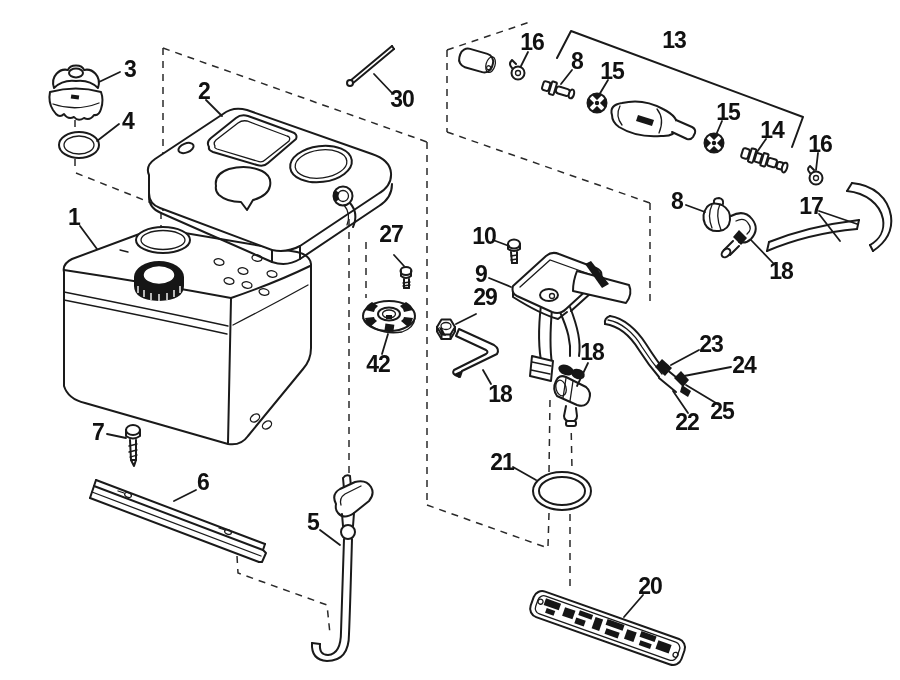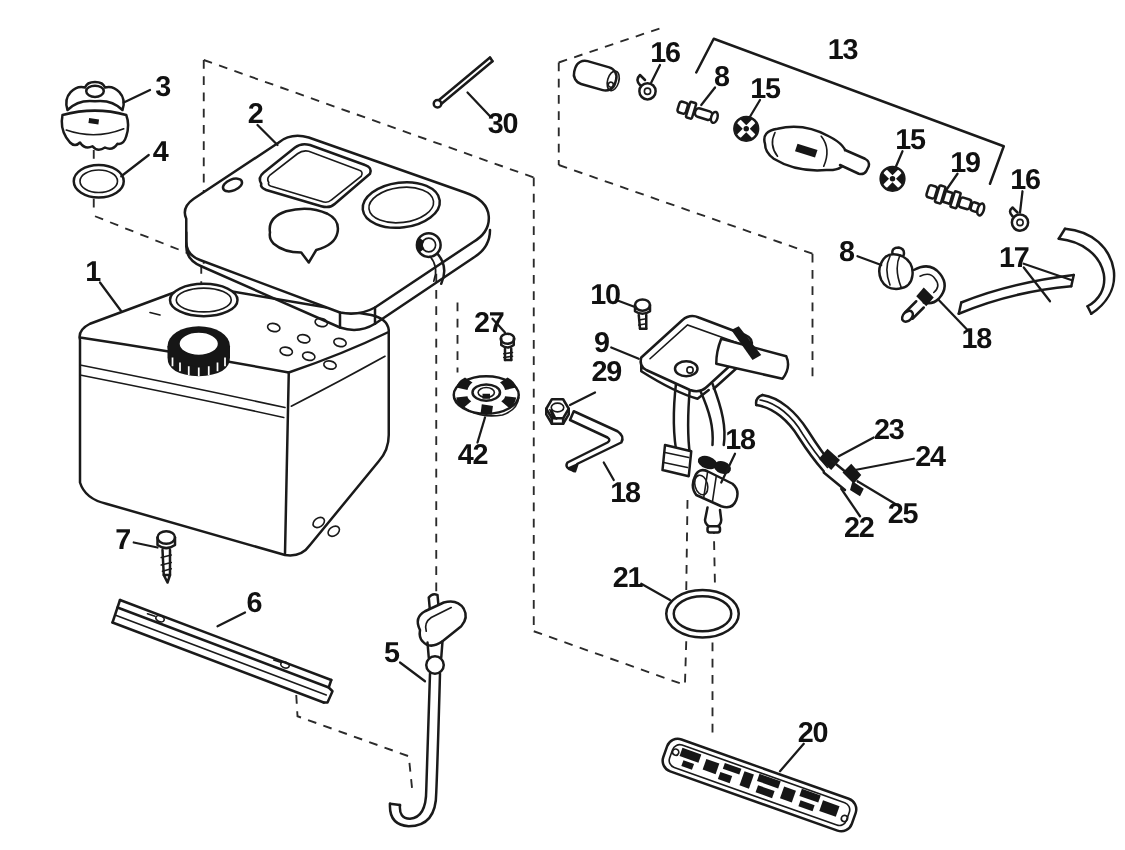--- a/index.html
+++ b/index.html
@@ -417,7 +417,7 @@
     <div class="co" style="left:481px;top:274px">9</div>
     <div class="co" style="left:484px;top:236px">10</div>
     <div class="co" style="left:674px;top:40px">13</div>
-    <div class="co" style="left:772px;top:130px">19</div>
+    <div class="co" style="left:772px;top:130px">14</div>
     <div class="co" style="left:577px;top:61px">8</div>
     <div class="co" style="left:612px;top:71px">15</div>
     <div class="co" style="left:728px;top:112px">15</div>

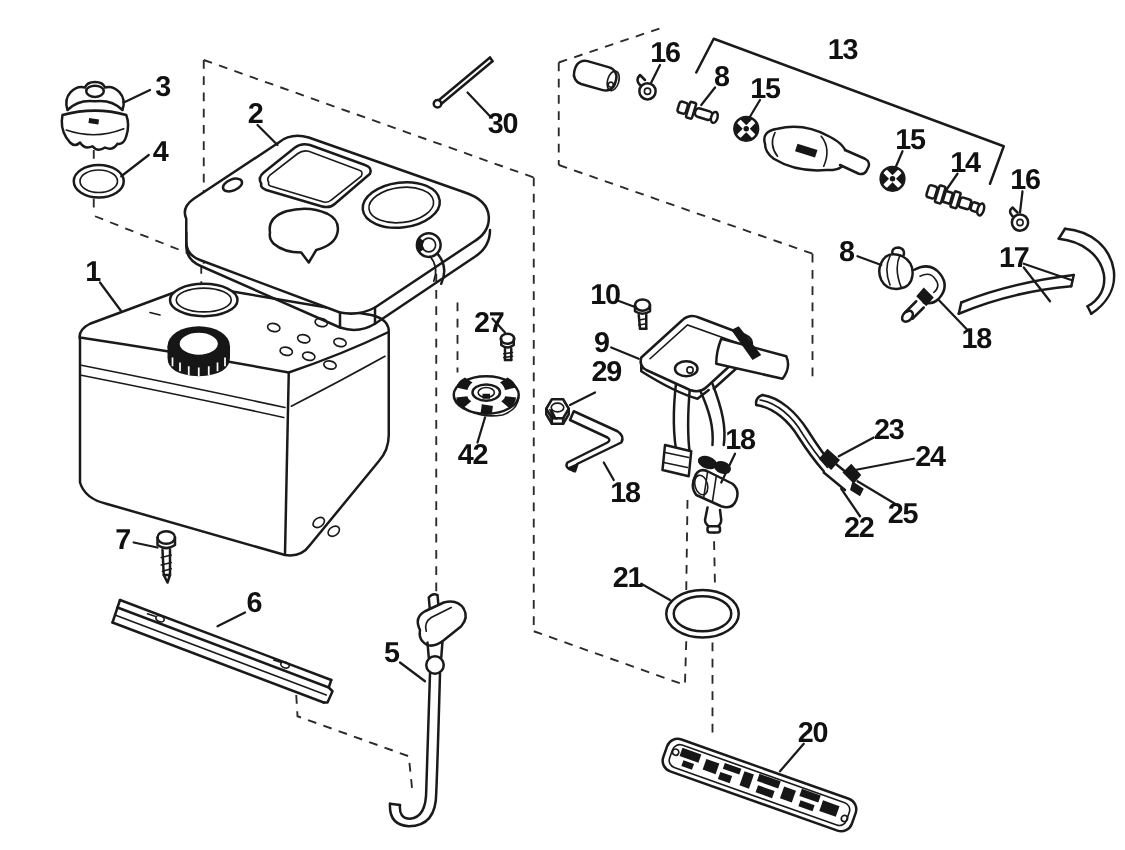--- a/index.html
+++ b/index.html
@@ -433,7 +433,7 @@
     <div class="co" style="left:744px;top:365px">24</div>
     <div class="co" style="left:722px;top:411px">25</div>
     <div class="co" style="left:378px;top:364px">42</div>
-    <div class="co" style="left:391px;top:258px">27</div>
+    <div class="co" style="left:391px;top:234px">27</div>
     <div class="co" style="left:500px;top:394px">18</div>
     <div class="co" style="left:485px;top:297px">29</div>
     <div class="co" style="left:402px;top:99px">30</div>

